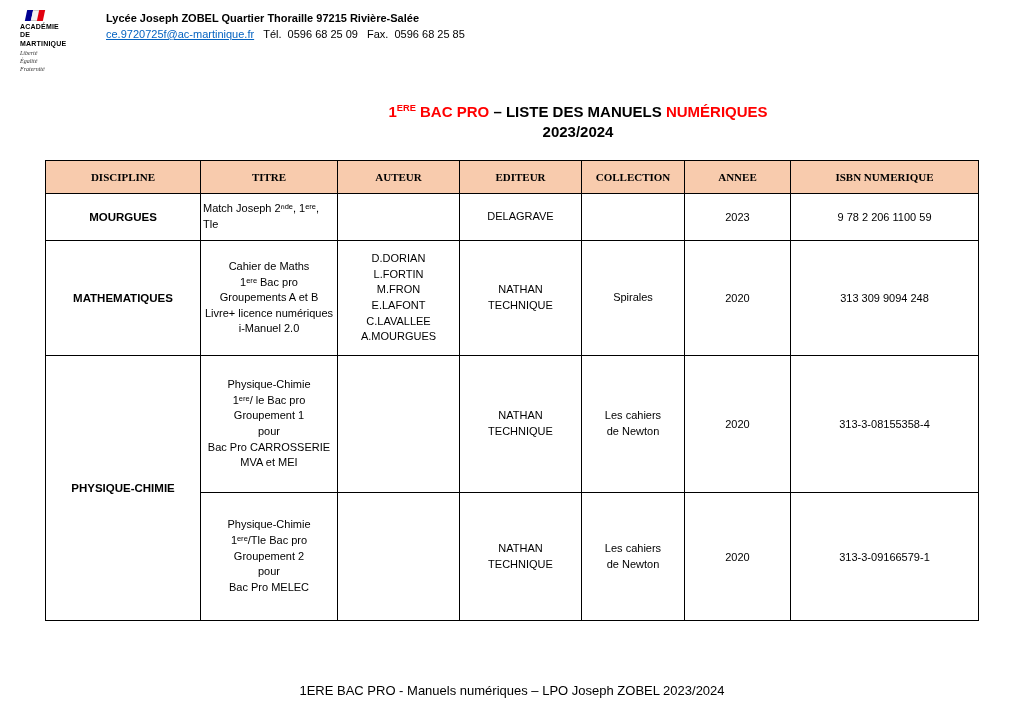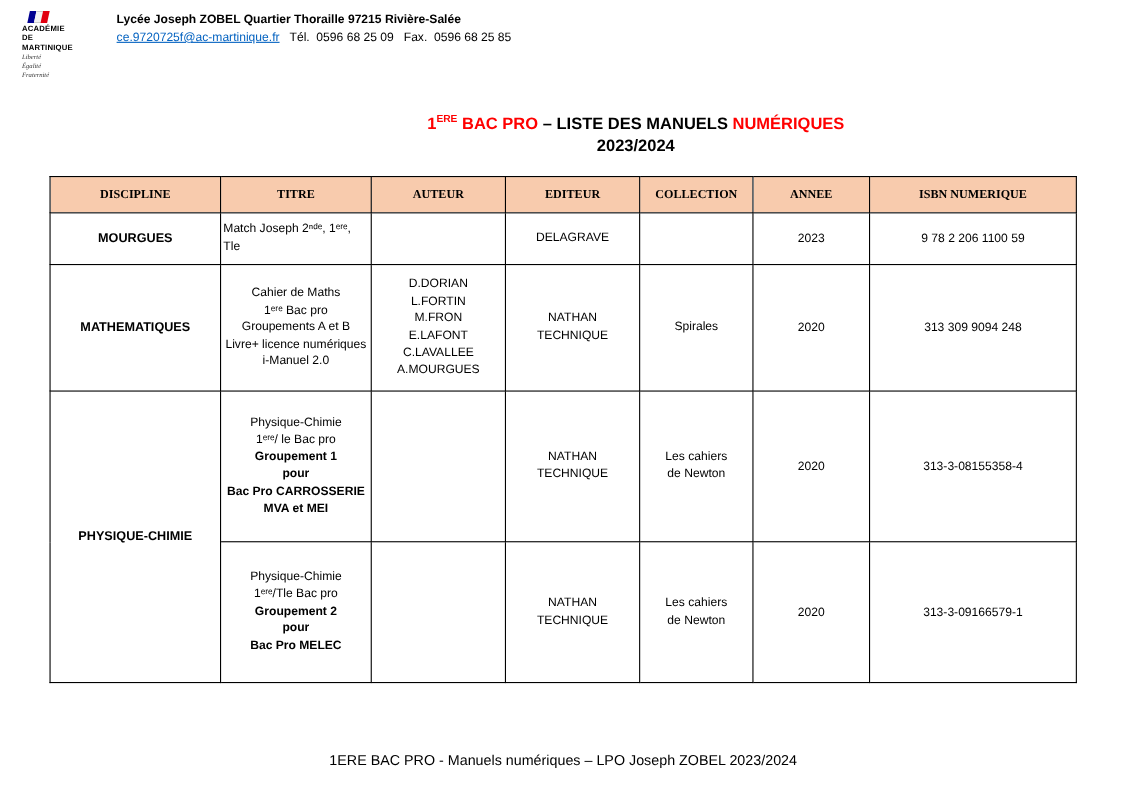--- a/index.html
+++ b/index.html
@@ -47,7 +47,7 @@
   td.disc { font-weight:bold; font-size:11.5px; }
   td.cell-left { text-align:left; padding-left:2px; padding-right:1px; }
   .lines div { line-height:1.42; }
-  .lines .bold { font-weight:bold;text-align:center; }
+  .lines .bold { font-weight:normal;text-align:center; }
   tr.r1 td { height:47px; }
   tr.r2 td { height:115px; }
   tr.r3 td { height:137px; }

